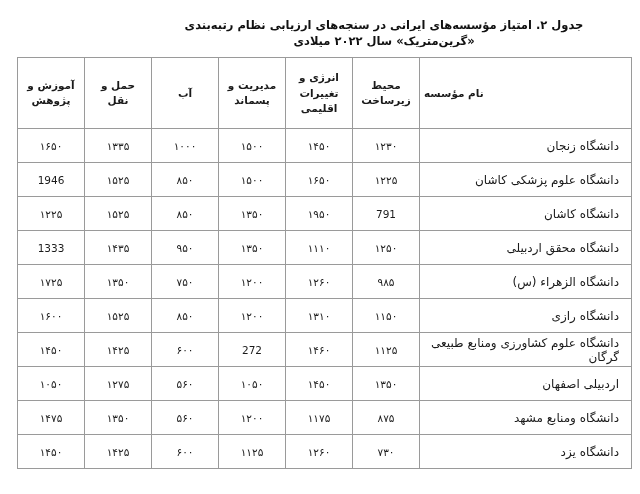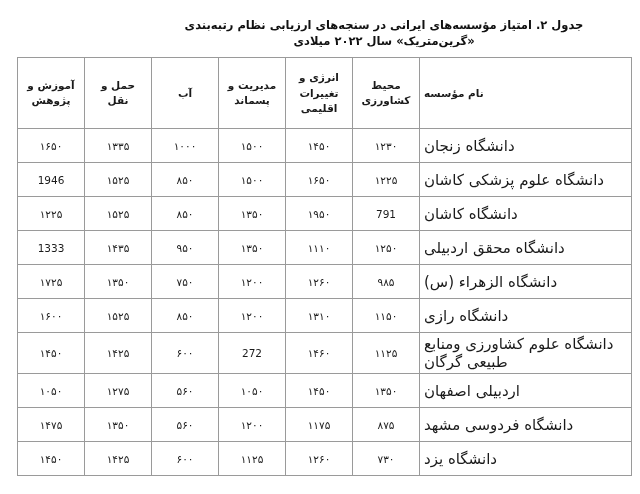--- a/index.html
+++ b/index.html
@@ -96,7 +96,7 @@
           </th>
           <th>
             <span class="hdr-inner">محیط
-کشاورزی</span>
+زیرساخت</span>
           </th>
           <th>
             <span class="hdr-inner">انرژی و

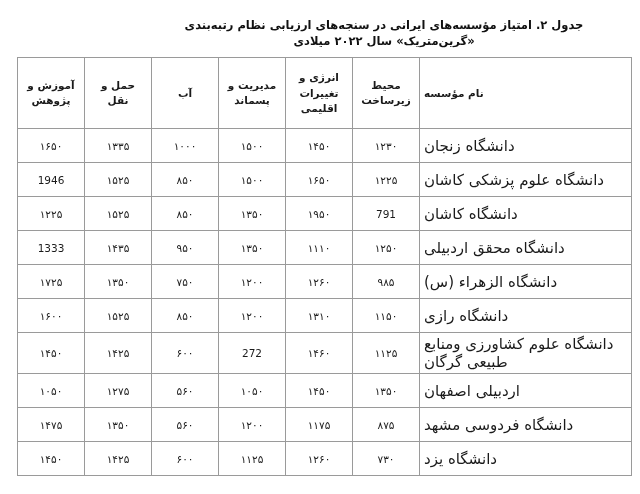--- a/index.html
+++ b/index.html
@@ -60,9 +60,9 @@
     text-align: center;
   }
   table.rank-table tbody td.name-cell {
-    text-align: left;
+    text-align: right;
     padding-right: 12px;
-    font-size: 15px;
+    font-size: 12px;
   }
   
   col.c-name { width: 212px; }

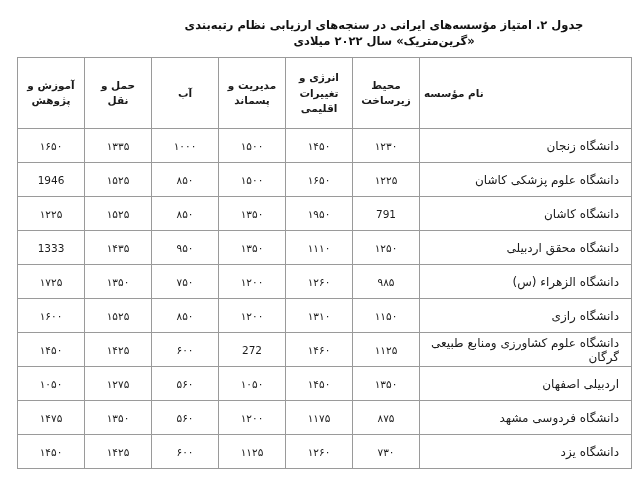--- a/index.html
+++ b/index.html
@@ -193,7 +193,7 @@
           <td>۱۰۵۰</td>
         </tr>
         <tr>
-          <td class="name-cell">دانشگاه فردوسی مشهد</td>
+          <td class="name-cell">دانشگاه ومنابع مشهد</td>
           <td>۸۷۵</td>
           <td>۱۱۷۵</td>
           <td>۱۲۰۰</td>

